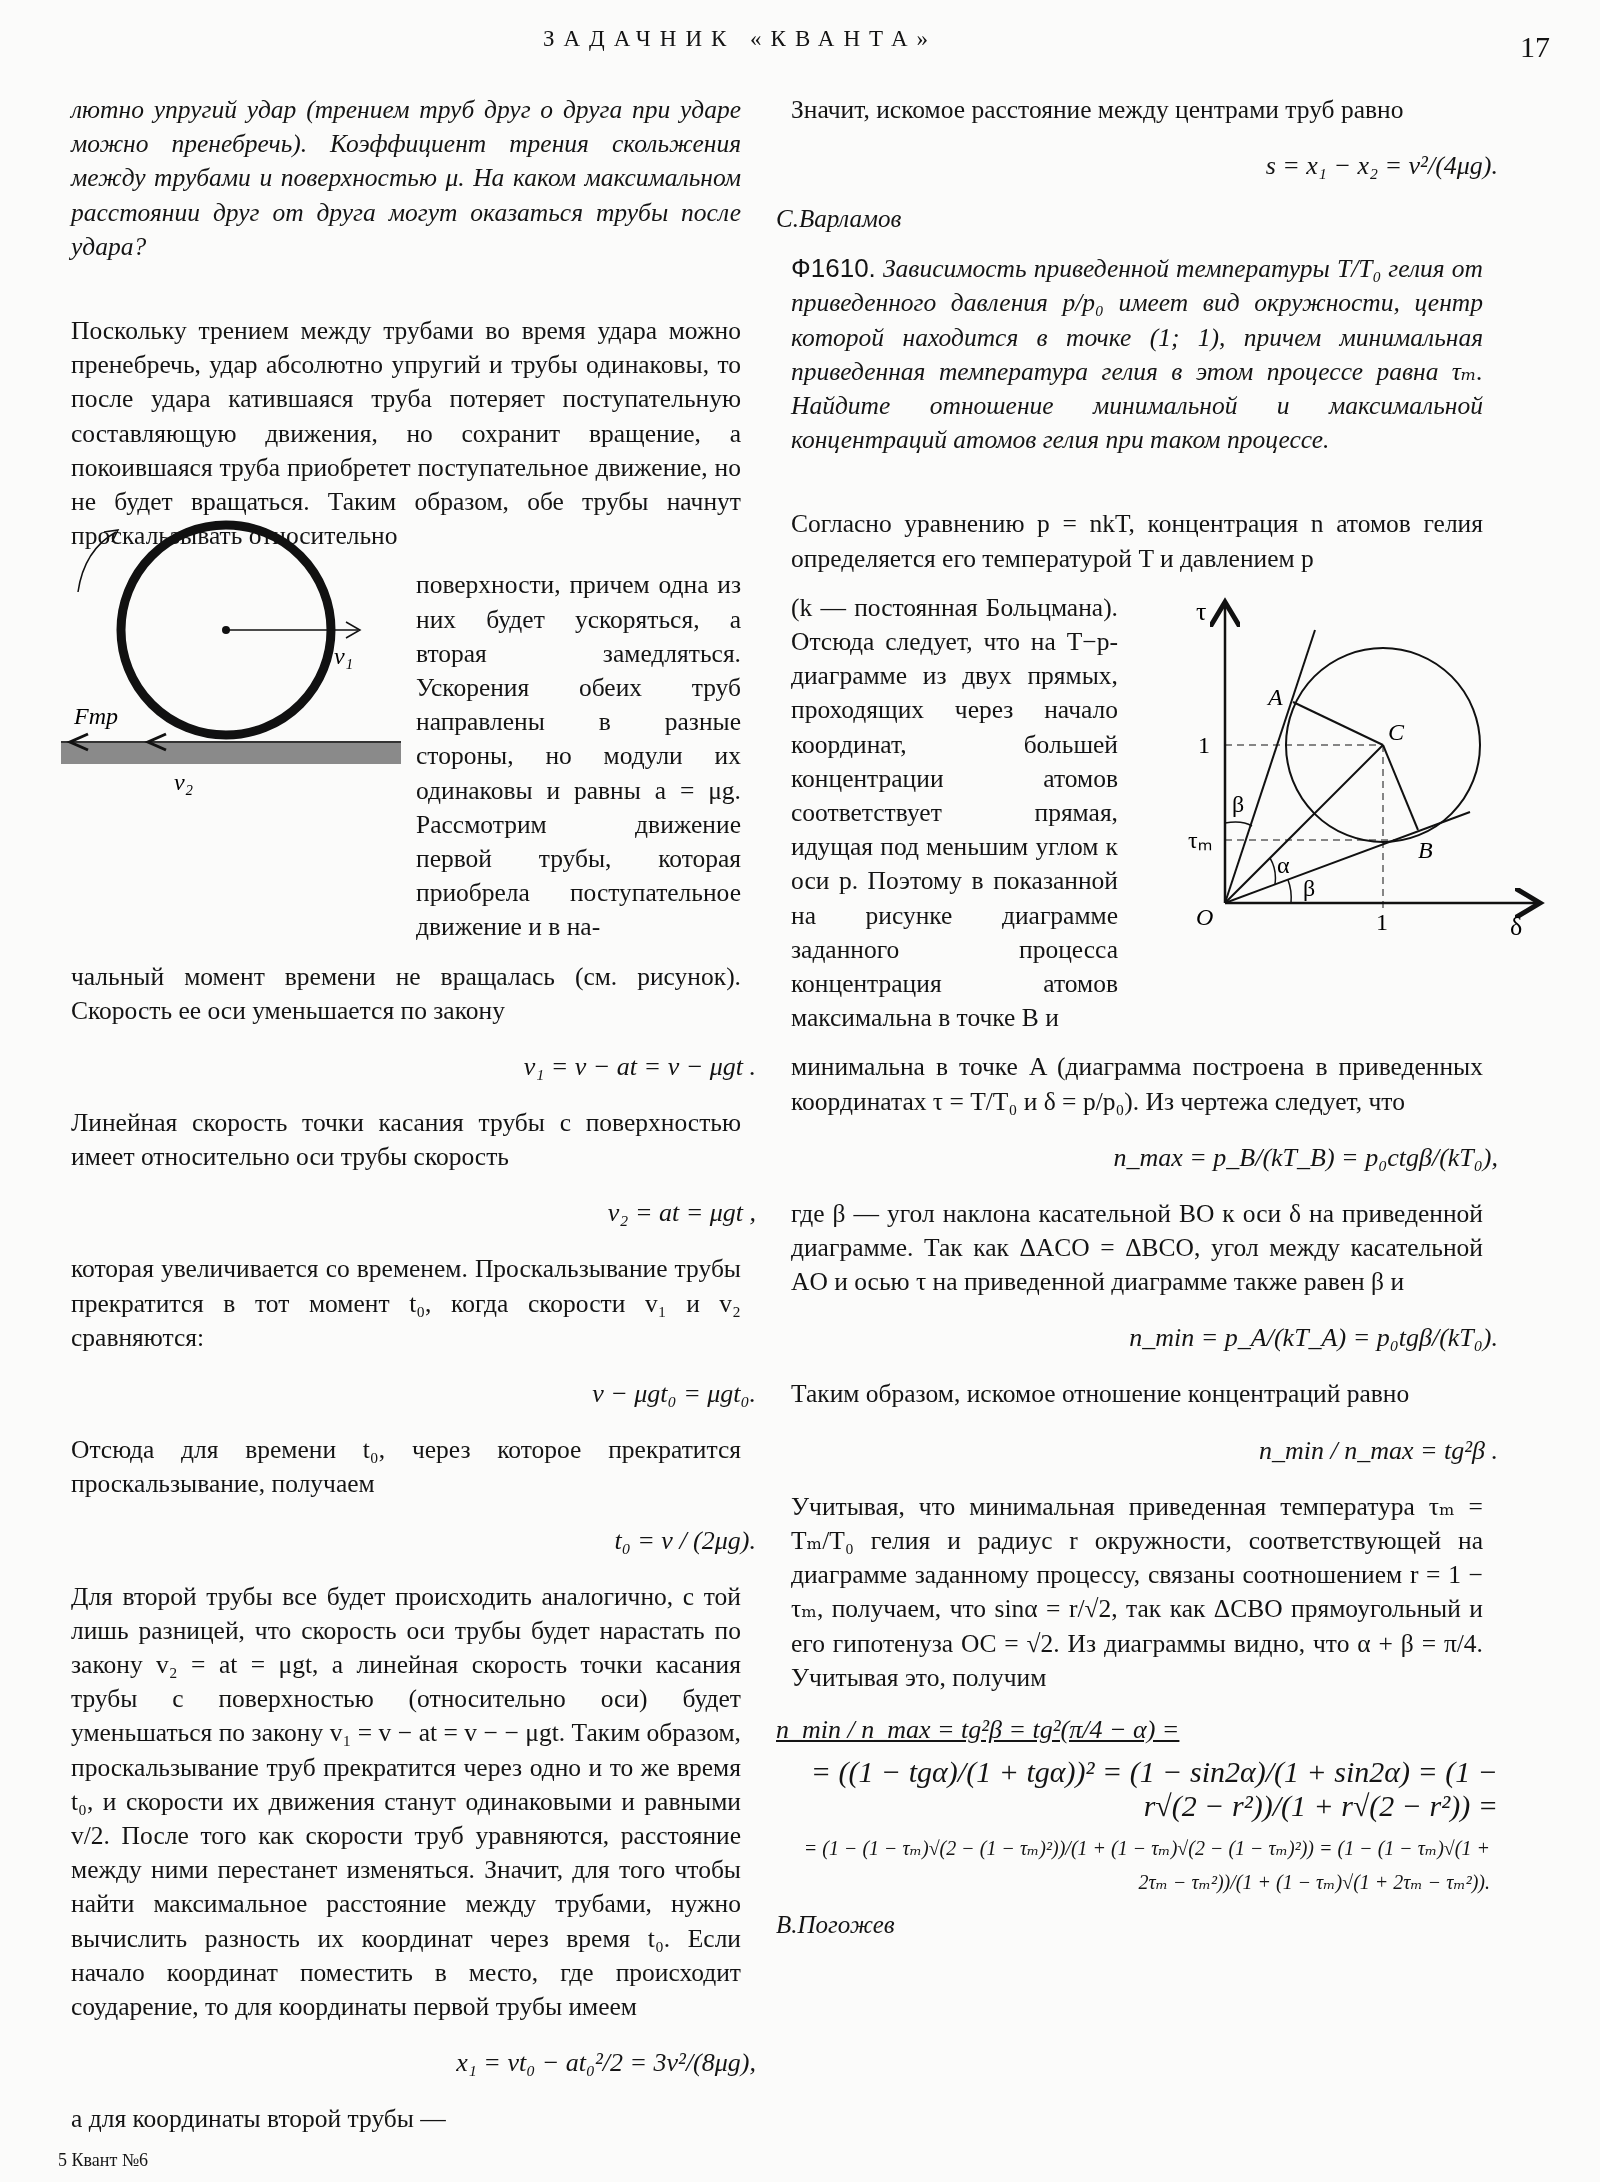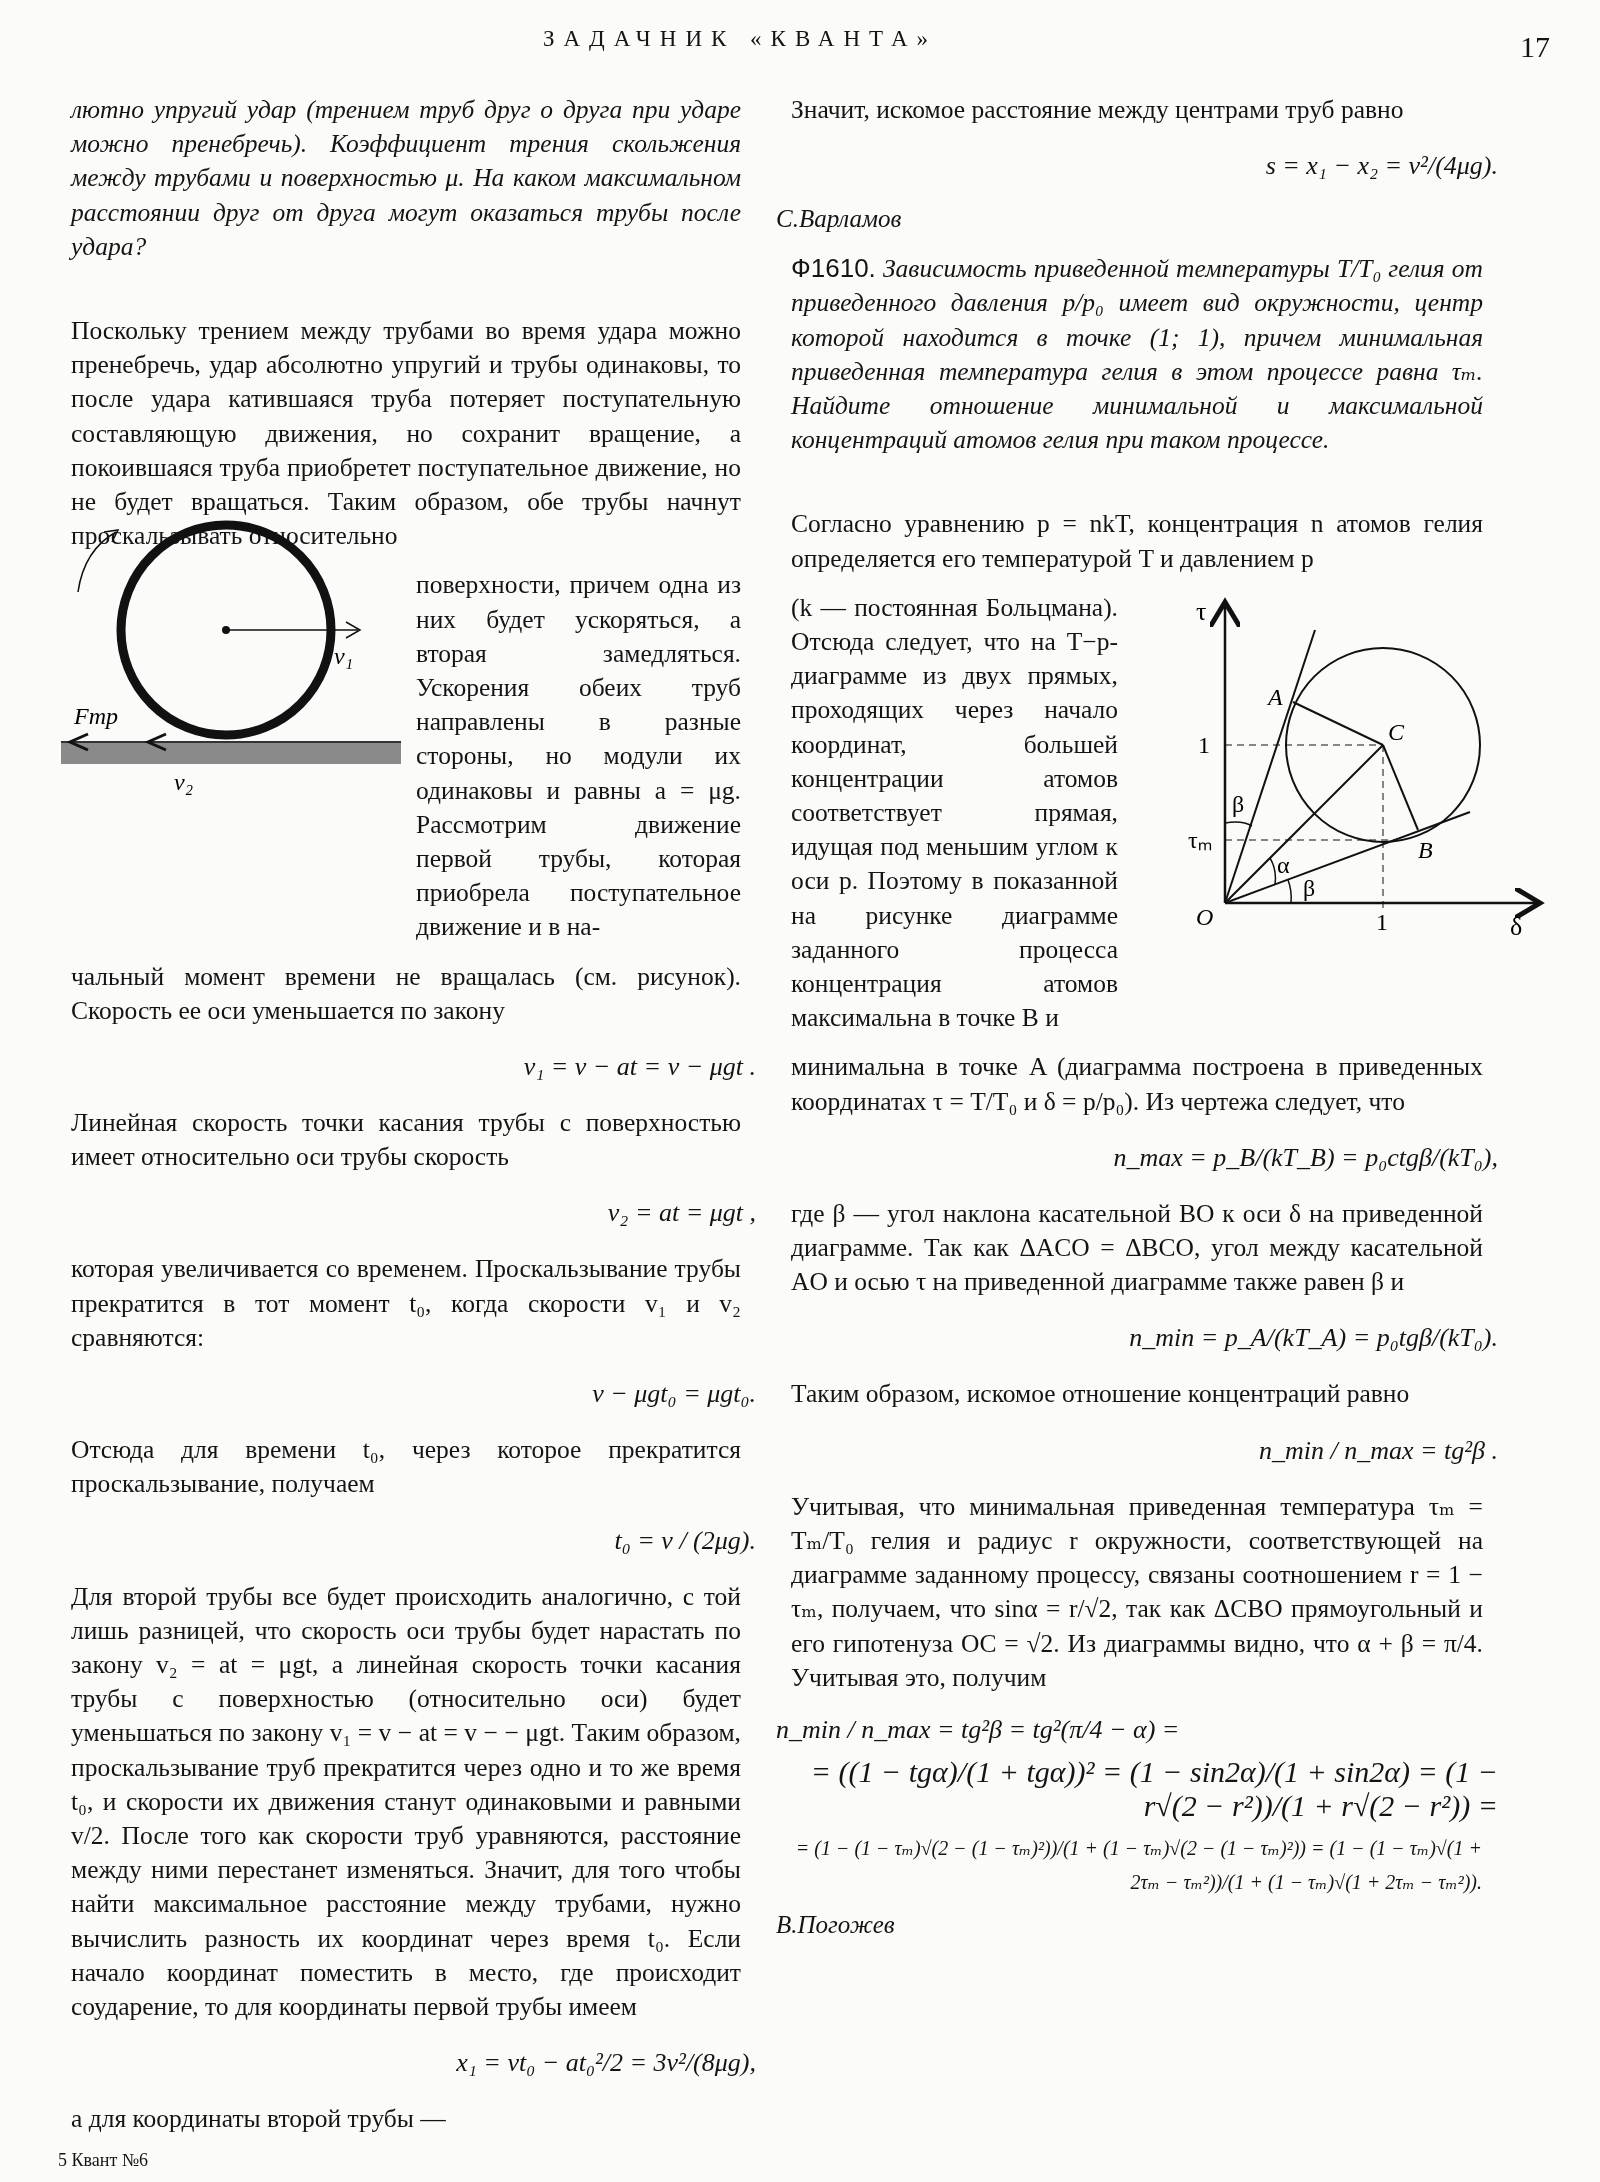--- a/index.html
+++ b/index.html
@@ -77,7 +77,7 @@
   <p>Таким образом, искомое отношение концентраций равно</p>
   <div class="formula">n_min / n_max = tg²β .</div>
   <p>Учитывая, что минимальная приведенная температура τₘ = Tₘ/T₀ гелия и радиус r окружности, соответствующей на диаграмме заданному процессу, связаны соотношением r = 1 − τₘ, получаем, что sinα = r/√2, так как ΔCBO прямоугольный и его гипотенуза OC = √2. Из диаграммы видно, что α + β = π/4. Учитывая это, получим</p>
-  <div class="formula" style="text-align:left;margin:18px 0 8px;">n_min / n_max = tg²β = tg²(π/4 − α) =</div>
+  <div class="formula" style="text-align:left;margin:18px 0 8px;text-decoration:underline;">n_min / n_max = tg²β = tg²(π/4 − α) =</div>
   <div class="formula" style="margin:8px 0;font-size:30px;">= ((1 − tgα)/(1 + tgα))² = (1 − sin2α)/(1 + sin2α) = (1 − r√(2 − r²))/(1 + r√(2 − r²)) =</div>
   <div class="formula" style="margin:8px 16px;font-size:20px;">= (1 − (1 − τₘ)√(2 − (1 − τₘ)²))/(1 + (1 − τₘ)√(2 − (1 − τₘ)²)) = (1 − (1 − τₘ)√(1 + 2τₘ − τₘ²))/(1 + (1 − τₘ)√(1 + 2τₘ − τₘ²)).</div>
   <div class="sig">В.Погожев</div>

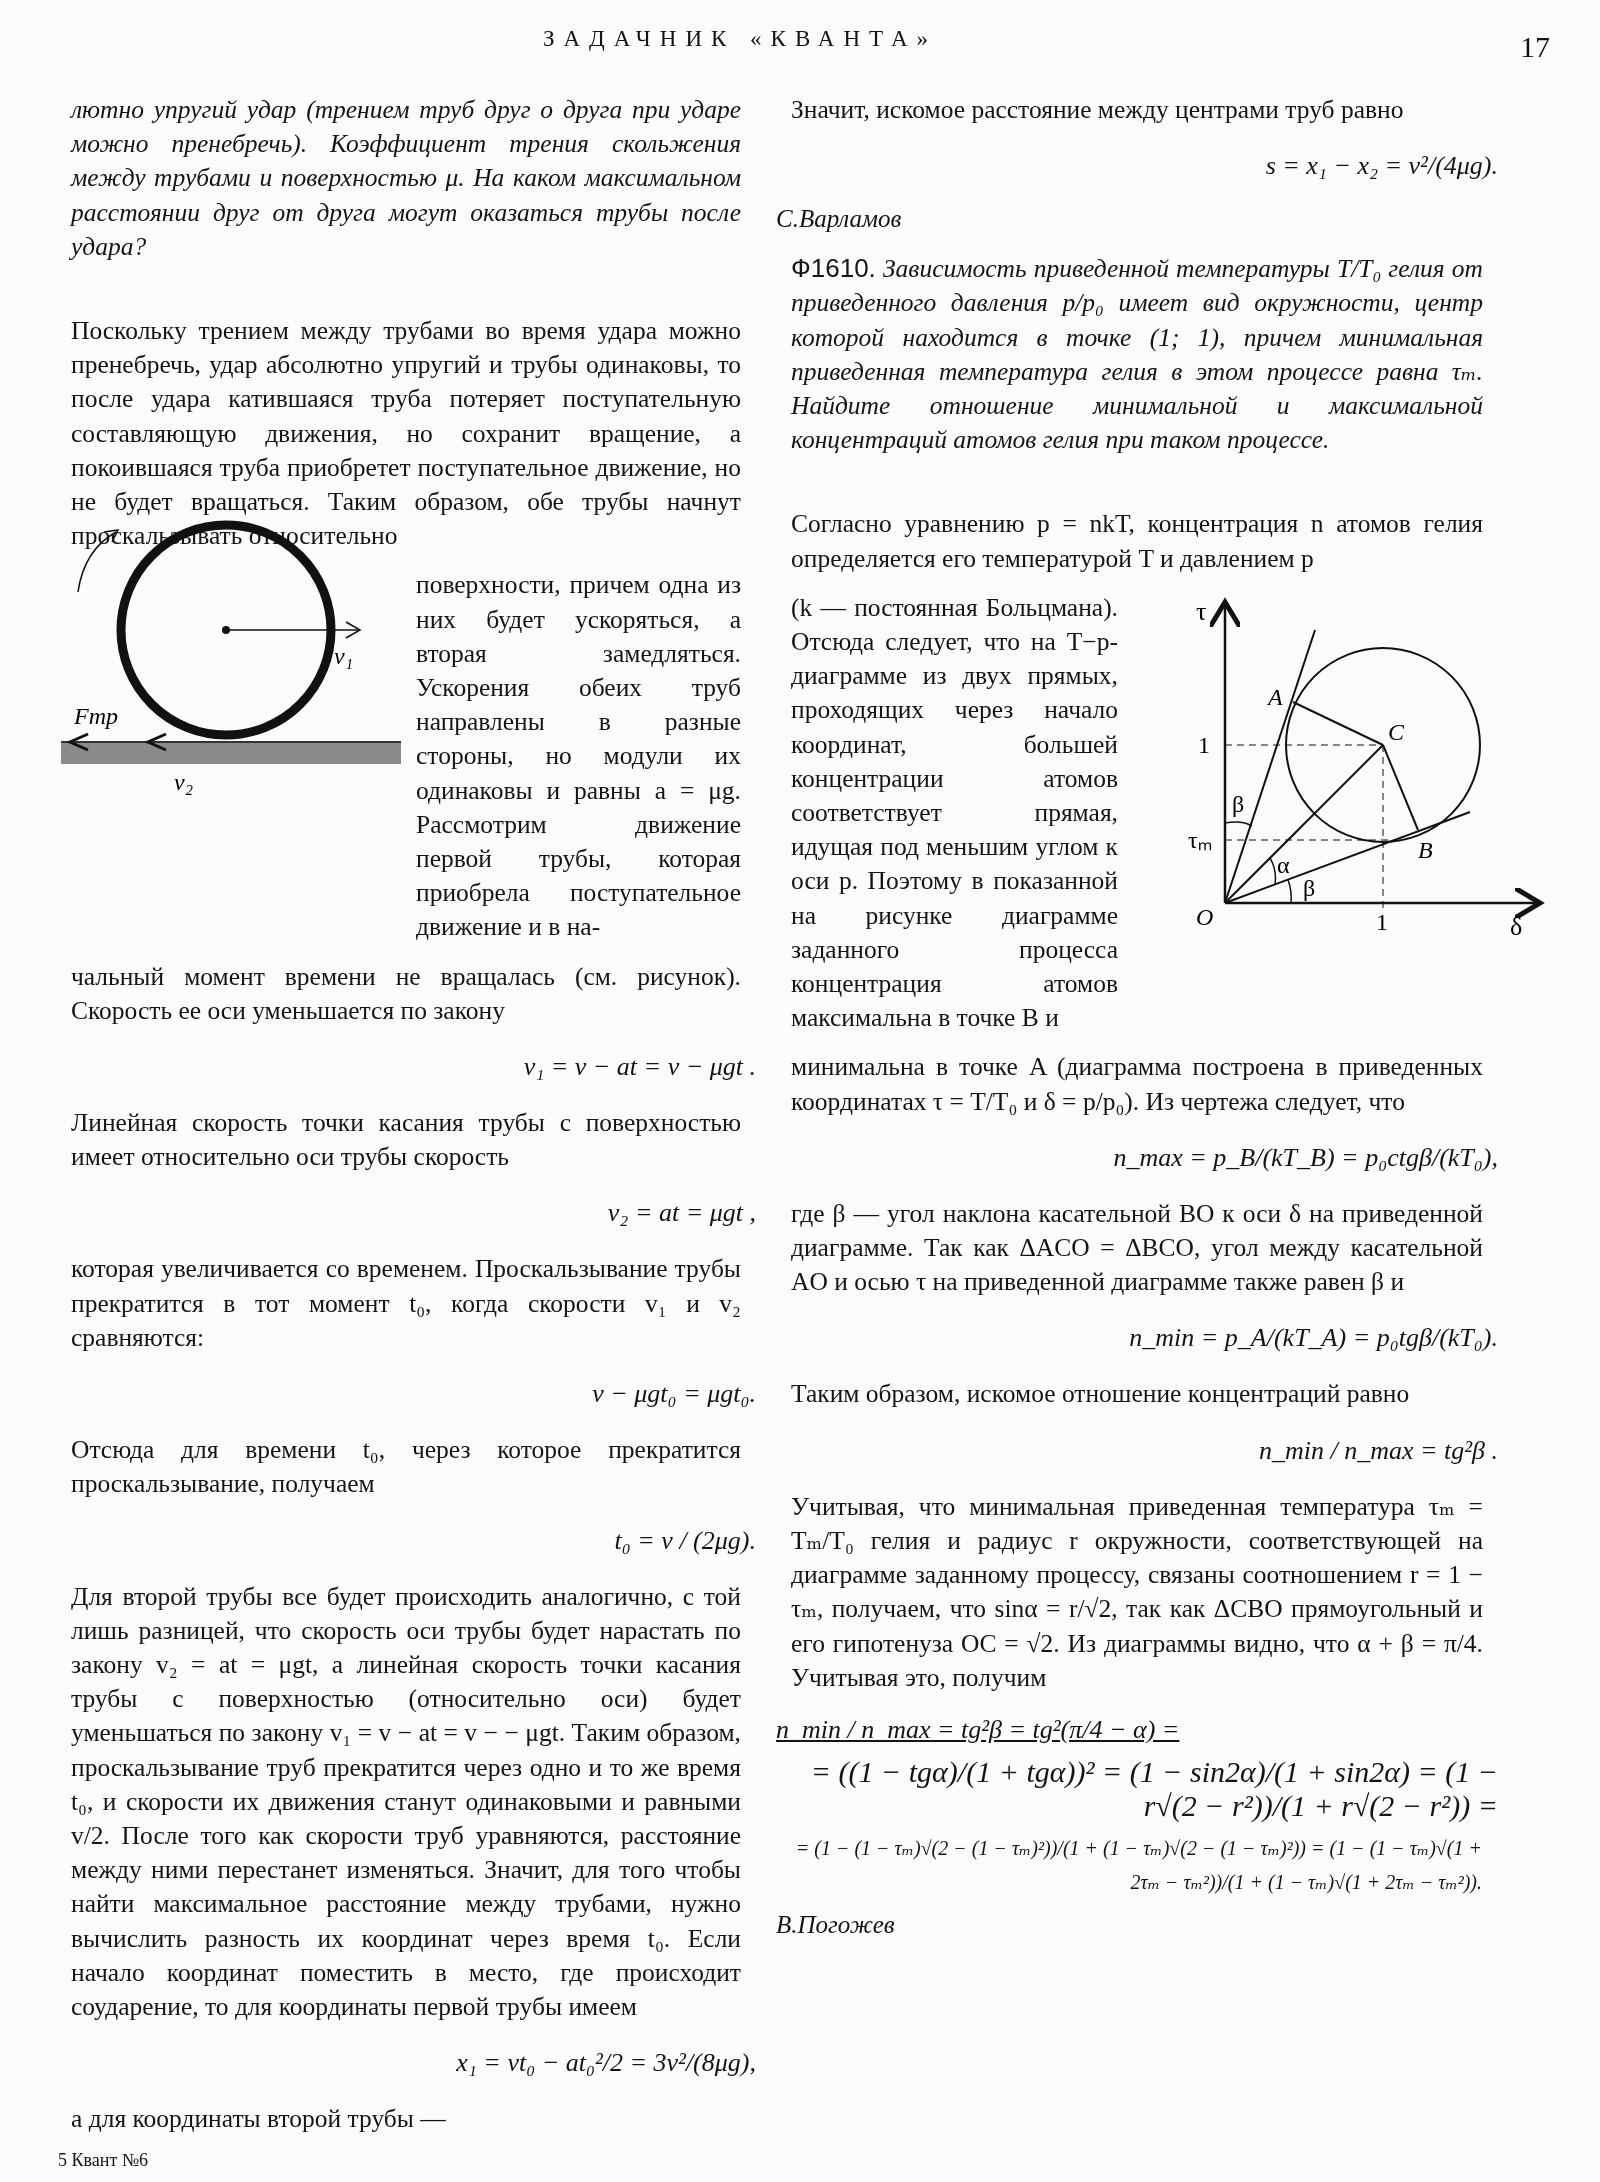--- a/index.html
+++ b/index.html
@@ -79,7 +79,7 @@
   <p>Учитывая, что минимальная приведенная температура τₘ = Tₘ/T₀ гелия и радиус r окружности, соответствующей на диаграмме заданному процессу, связаны соотношением r = 1 − τₘ, получаем, что sinα = r/√2, так как ΔCBO прямоугольный и его гипотенуза OC = √2. Из диаграммы видно, что α + β = π/4. Учитывая это, получим</p>
   <div class="formula" style="text-align:left;margin:18px 0 8px;text-decoration:underline;">n_min / n_max = tg²β = tg²(π/4 − α) =</div>
   <div class="formula" style="margin:8px 0;font-size:30px;">= ((1 − tgα)/(1 + tgα))² = (1 − sin2α)/(1 + sin2α) = (1 − r√(2 − r²))/(1 + r√(2 − r²)) =</div>
-  <div class="formula" style="margin:8px 16px;font-size:20px;">= (1 − (1 − τₘ)√(2 − (1 − τₘ)²))/(1 + (1 − τₘ)√(2 − (1 − τₘ)²)) = (1 − (1 − τₘ)√(1 + 2τₘ − τₘ²))/(1 + (1 − τₘ)√(1 + 2τₘ − τₘ²)).</div>
+  <div class="formula" style="margin:8px 8px;font-size:20px;">= (1 − (1 − τₘ)√(2 − (1 − τₘ)²))/(1 + (1 − τₘ)√(2 − (1 − τₘ)²)) = (1 − (1 − τₘ)√(1 + 2τₘ − τₘ²))/(1 + (1 − τₘ)√(1 + 2τₘ − τₘ²)).</div>
   <div class="sig">В.Погожев</div>
 </div>
 

